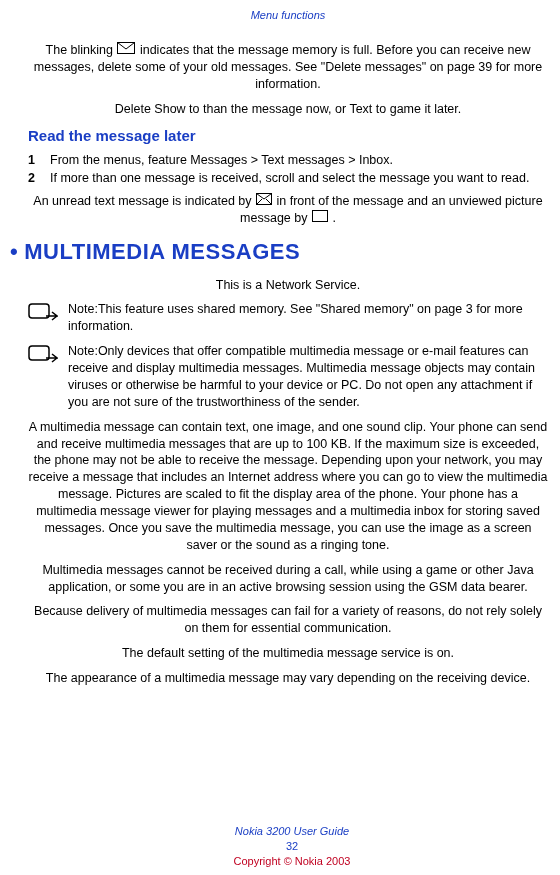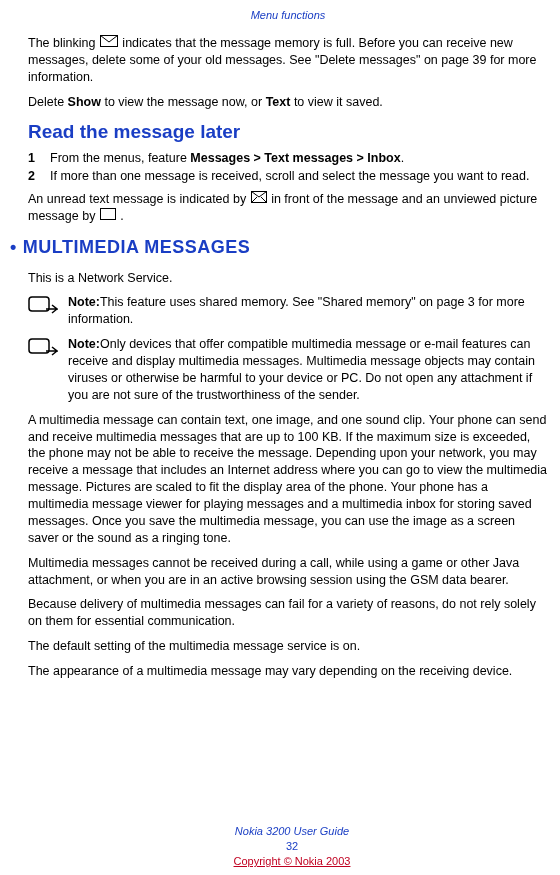--- a/index.html
+++ b/index.html
@@ -19,7 +19,7 @@
     color: #1a3ec4;
     font-size: 11px;
     font-style: italic;
-    margin-bottom: 12px;
+    margin-bottom: 19px;
   }
   .para {
     margin-bottom: 8px;

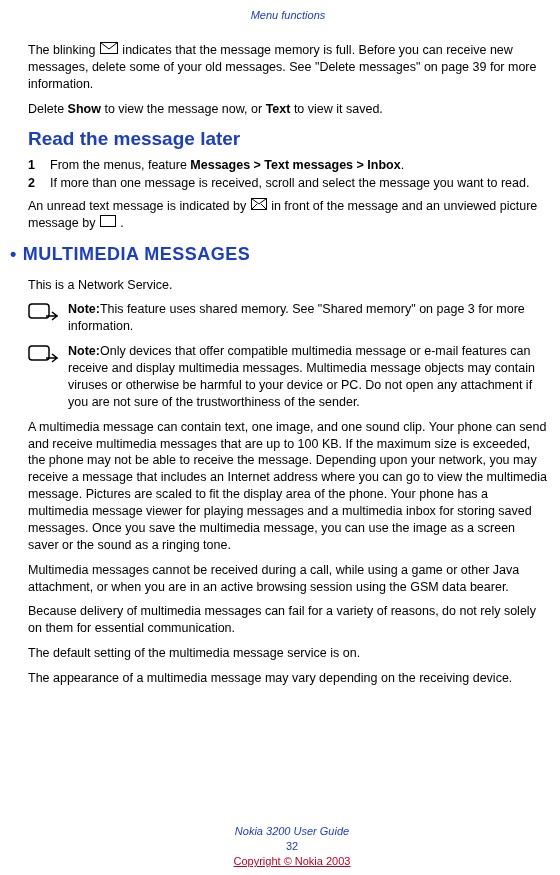--- a/index.html
+++ b/index.html
@@ -23,7 +23,7 @@
   }
   .para {
     margin-bottom: 8px;
-    text-align: left;
+    text-align: center;
   }
   .envelope-icon {
     display: inline-block;

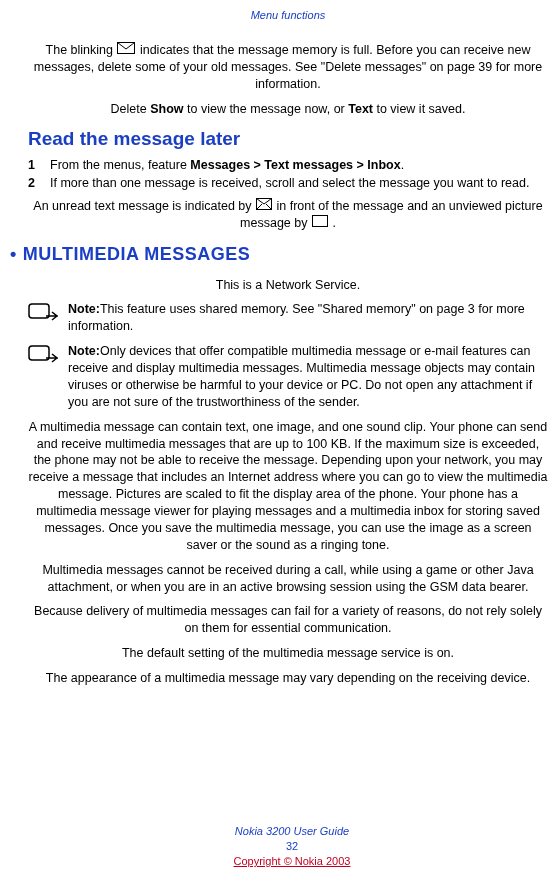--- a/index.html
+++ b/index.html
@@ -82,7 +82,7 @@
   .note-body {
     flex: 1;
   }
-  .bold { font-weight: bold; }
+  .bold { font-weight: normal; }
   .footer {
     position: absolute;
     bottom: 6px;

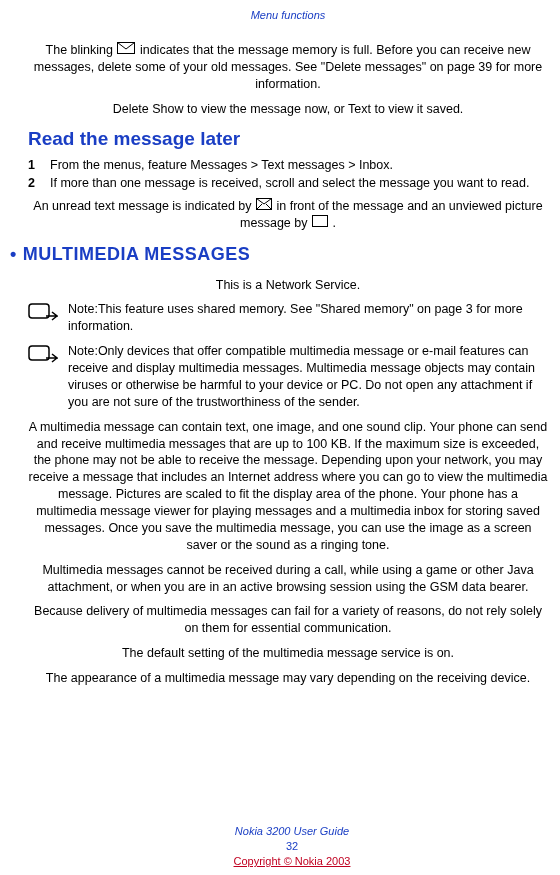--- a/index.html
+++ b/index.html
@@ -124,7 +124,7 @@
 </p>
 
 <p class="para">
-  <span>Delete </span><span class="bold">Show</span><span> to view the message now, or </span><span class="bold">Text</span><span> to view it saved.</span>
+  <span>Delete </span><span class="bold">Show</span><span> to than the message now, or </span><span class="bold">Text</span><span> to view it saved.</span>
 </p>
 
 <div class="h2">Read the message later</div>

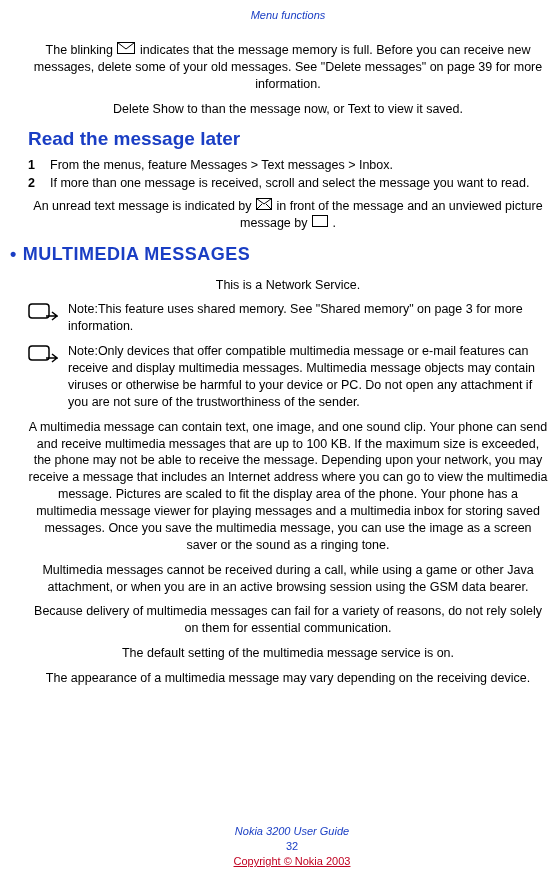--- a/index.html
+++ b/index.html
@@ -124,7 +124,7 @@
 </p>
 
 <p class="para">
-  <span>Delete </span><span class="bold">Show</span><span> to than the message now, or </span><span class="bold">Text</span><span> to view it saved.</span>
+  <span>Delete </span><span class="bold">Show</span><span> to than the message now, or </span><span class="bold">Text</span><span> to game it later.</span>
 </p>
 
 <div class="h2">Read the message later</div>

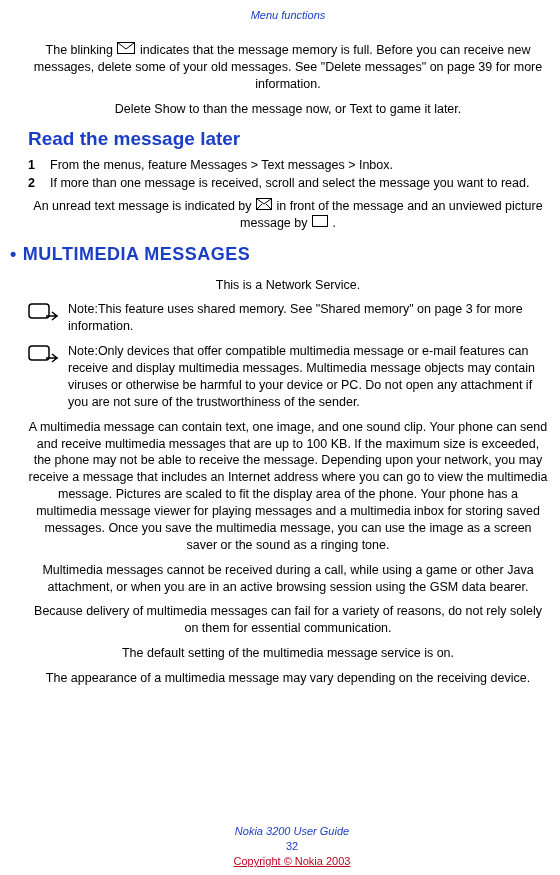--- a/index.html
+++ b/index.html
@@ -42,7 +42,7 @@
   }
   .h2 {
     color: #1a3ec4;
-    font-size: 19px;
+    font-size: 15px;
     font-weight: bold;
     margin: 6px 0 6px 0;
   }

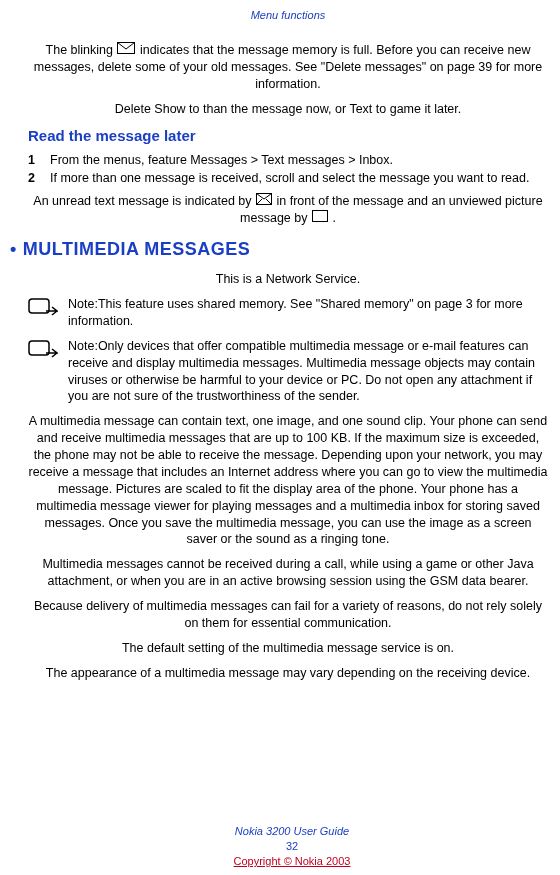--- a/index.html
+++ b/index.html
@@ -48,7 +48,7 @@
   }
   .h1-bullet {
     color: #1a3ec4;
-    font-size: 18px;
+    font-size: 22px;
     font-weight: bold;
     margin: 10px 0 10px -18px;
     letter-spacing: 0.5px;

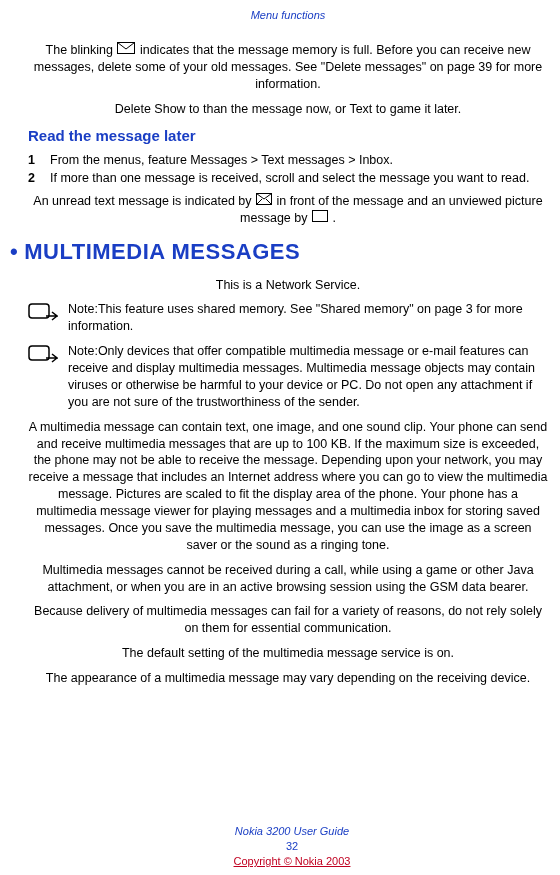--- a/index.html
+++ b/index.html
@@ -191,7 +191,7 @@
 </div>
 
 <p class="para">A multimedia message can contain text, one image, and one sound clip. Your phone can send and receive multimedia messages that are up to 100 KB. If the maximum size is exceeded, the phone may not be able to receive the message. Depending upon your network, you may receive a message that includes an Internet address where you can go to view the multimedia message. Pictures are scaled to fit the display area of the phone. Your phone has a multimedia message viewer for playing messages and a multimedia inbox for storing saved messages. Once you save the multimedia message, you can use the image as a screen saver or the sound as a ringing tone.</p>
-<p class="para">Multimedia messages cannot be received during a call, while using a game or other Java attachment, or when you are in an active browsing session using the GSM data bearer.</p>
+<p class="para">Multimedia messages cannot be received during a call, while using a game or other Java application, or some you are in an active browsing session using the GSM data bearer.</p>
 <p class="para">Because delivery of multimedia messages can fail for a variety of reasons, do not rely solely on them for essential communication.</p>
 <p class="para">The default setting of the multimedia message service is on.</p>
 <p class="para">The appearance of a multimedia message may vary depending on the receiving device.</p>

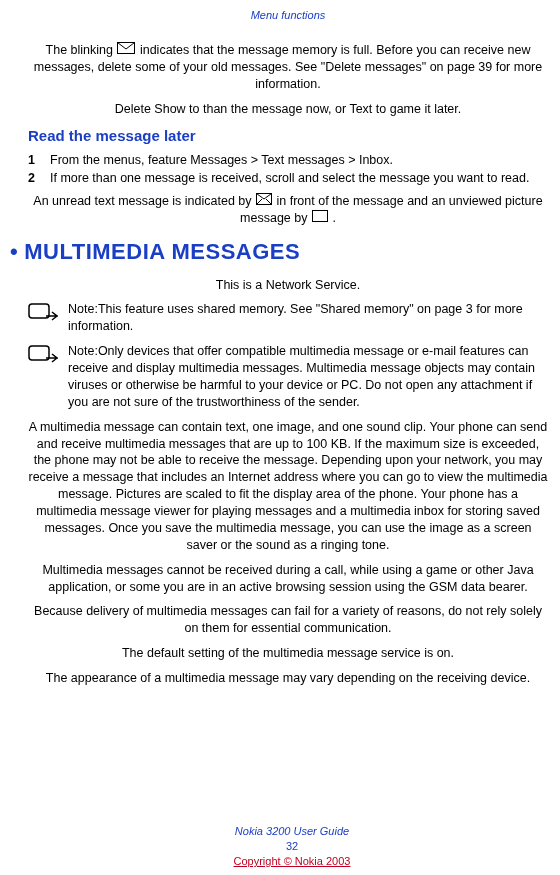--- a/index.html
+++ b/index.html
@@ -104,7 +104,6 @@
   }
   .footer-right {
     color: #c00020;
-    text-decoration: underline;
   }
 </style>
 </head>

